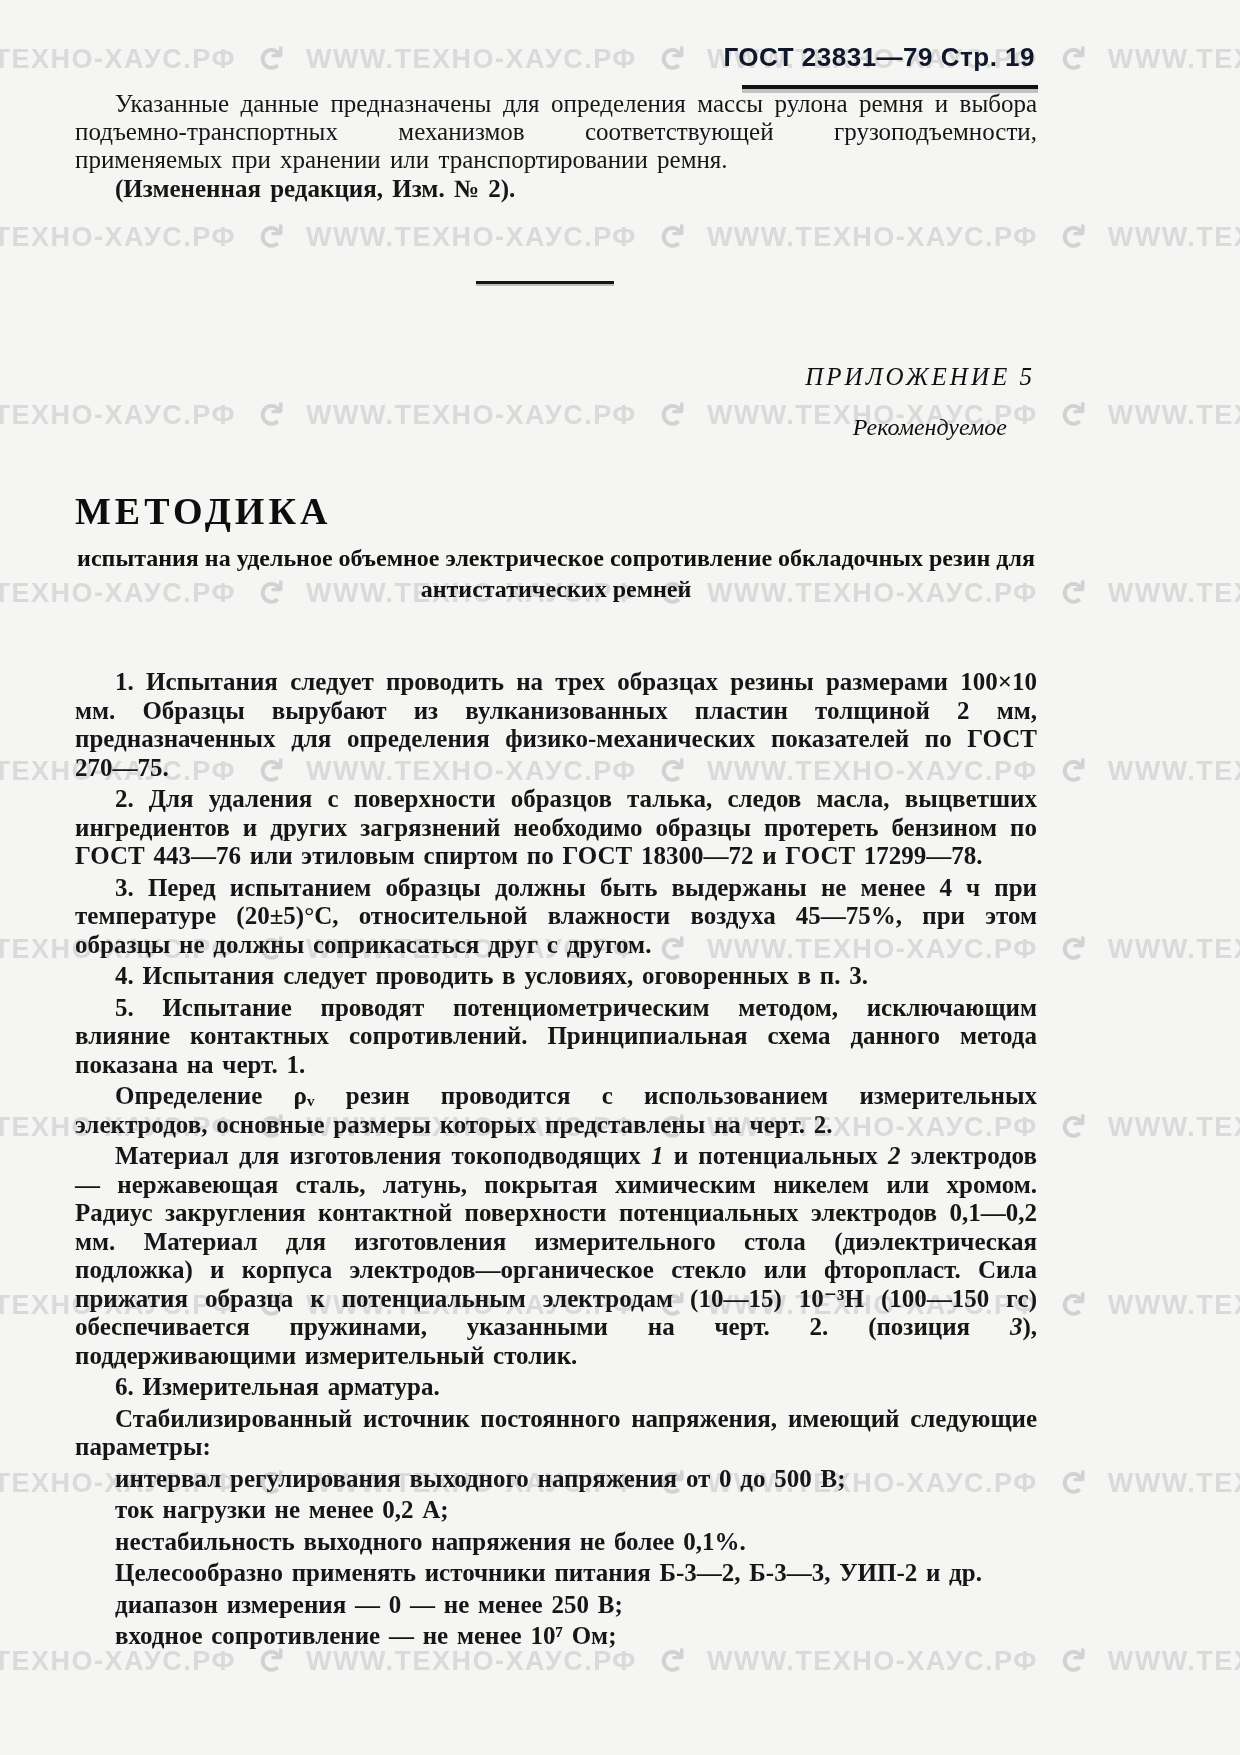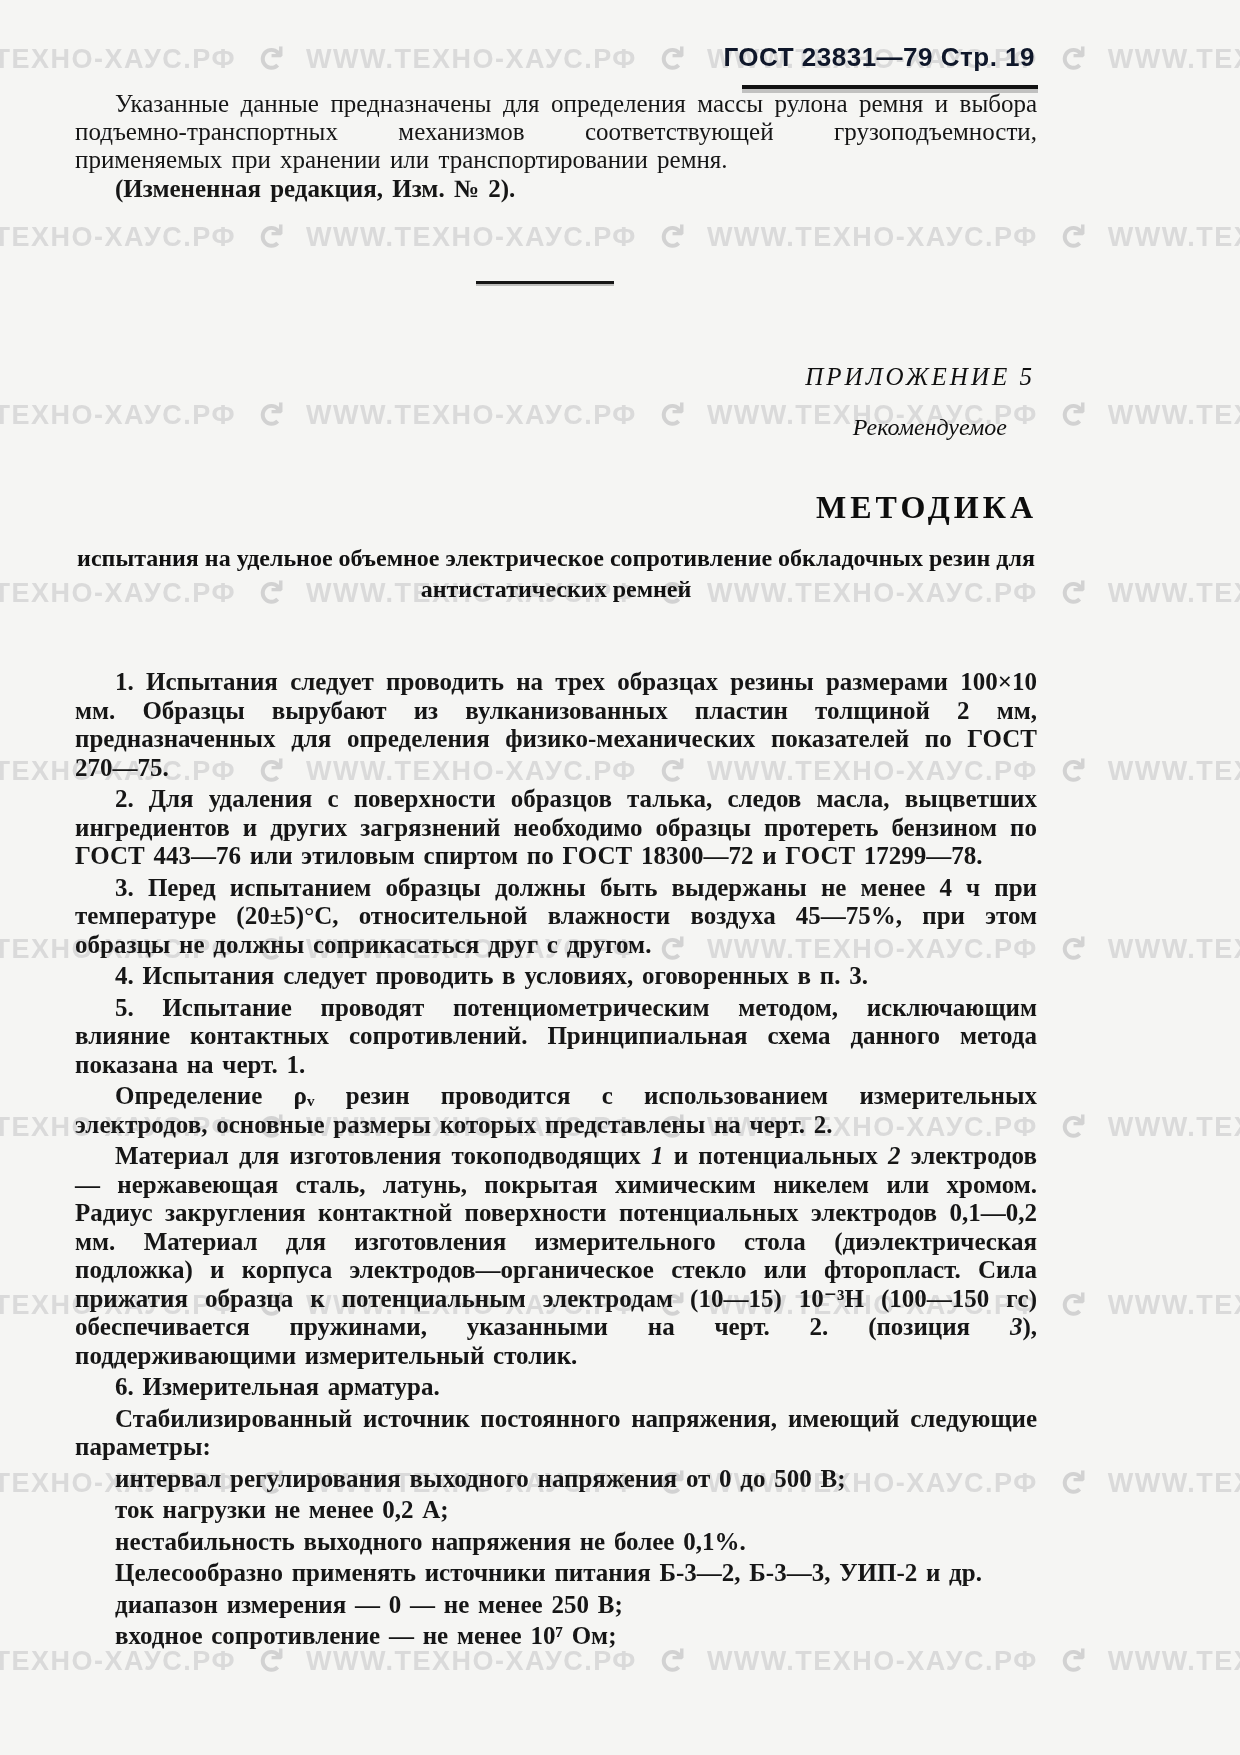--- a/index.html
+++ b/index.html
@@ -55,7 +55,7 @@
   .appendix .note{margin-top:20px;padding-right:28px;font-size:24px;}
   .method-title{
     position:absolute;top:489px;left:75px;width:962px;
-    text-align:right;font-weight:bold;font-size:32px;letter-spacing:4px;
+    text-align:left;font-weight:bold;font-size:38px;letter-spacing:4px;
     color:#0d0d0d;
   }
   .method-subtitle{

